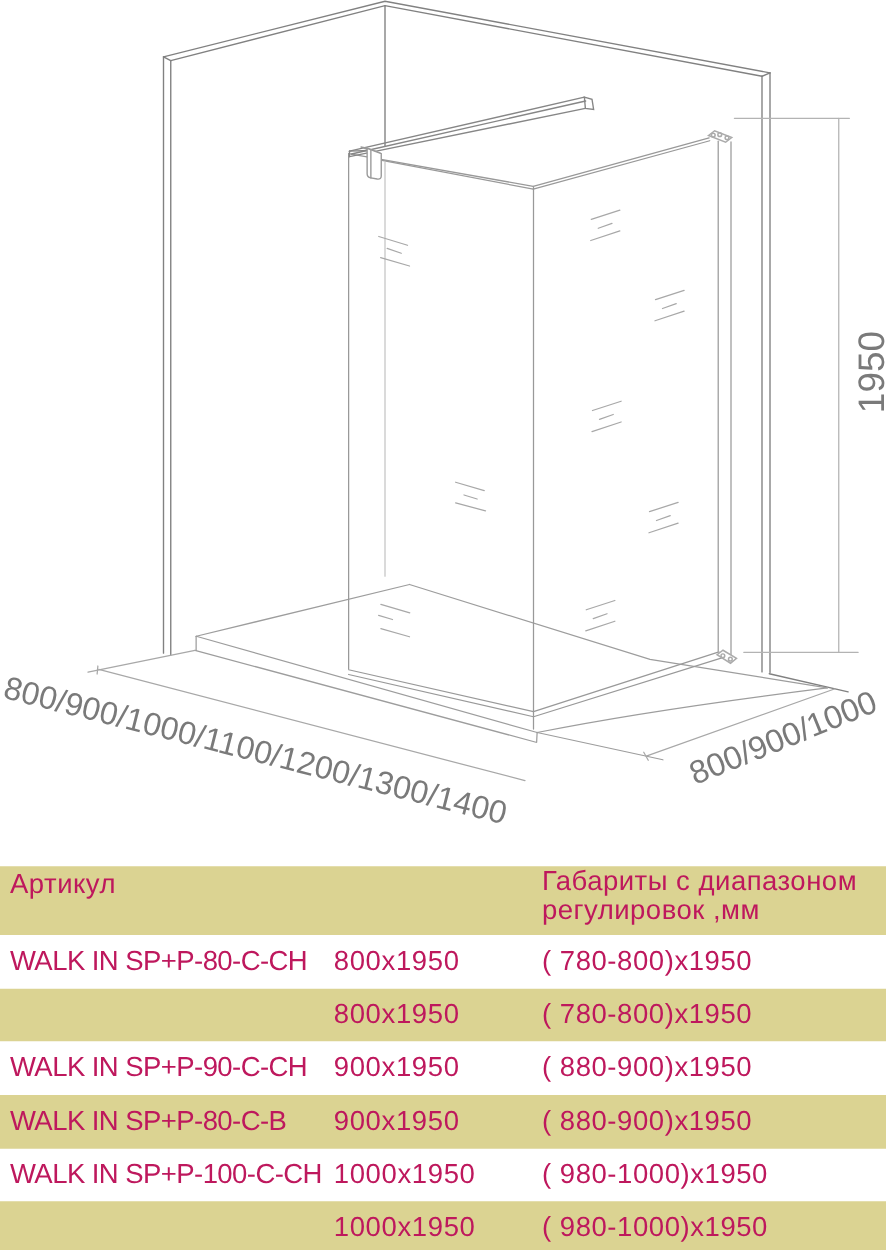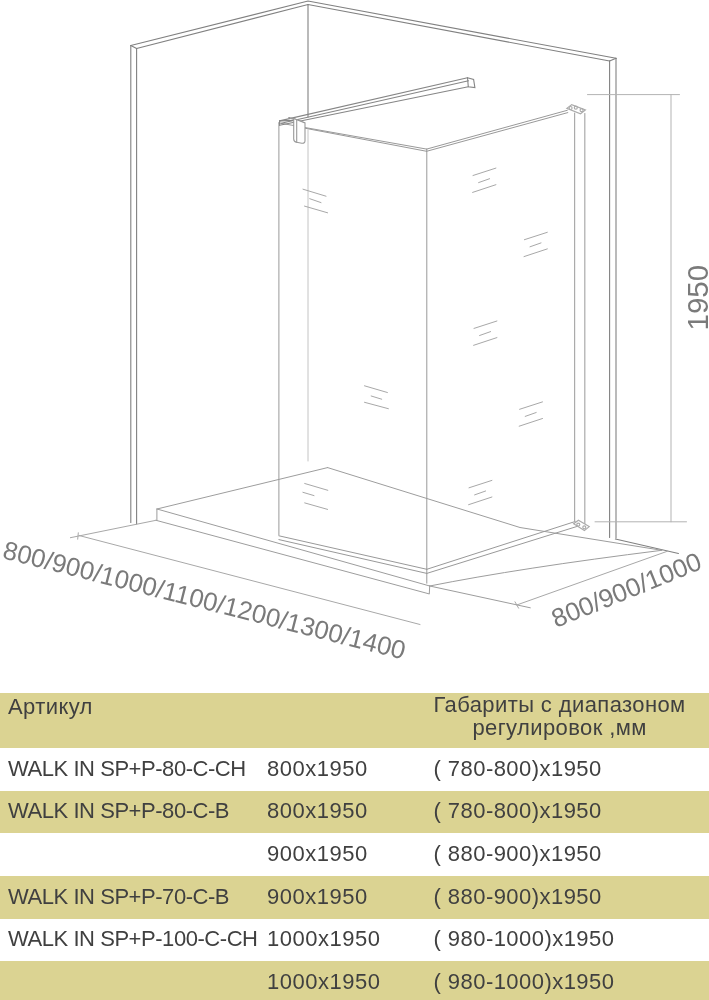--- a/index.html
+++ b/index.html
@@ -6,7 +6,7 @@
   #page{position:relative;width:709px;height:1000px;overflow:hidden;background:#fff;
         font-family:"Liberation Sans", sans-serif;}
   #draw{position:absolute;left:0;top:0;}
-  .trow{position:absolute;left:0;width:709px;color:#404040;font-size:22px;}
+  .trow{position:absolute;left:0;width:709px;color:#be185d;font-size:22px;}
   .khaki{background:#dbd392;}
   .c1{position:absolute;left:8px;top:0;letter-spacing:-0.45px;}
   .c2{position:absolute;left:267px;top:0;letter-spacing:0.5px;}

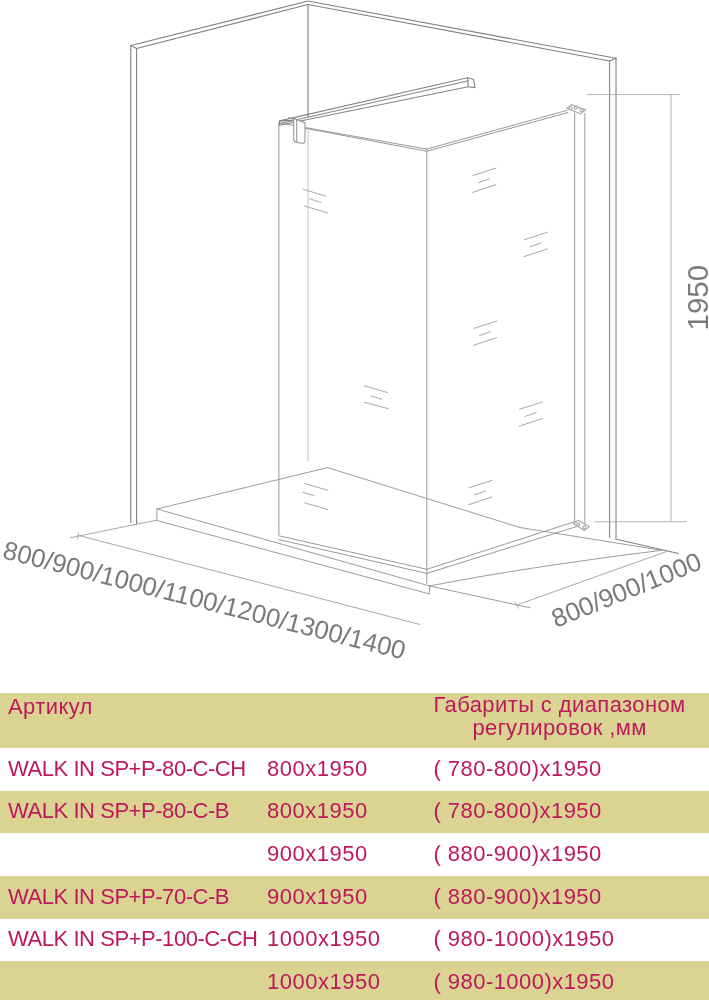--- a/index.html
+++ b/index.html
@@ -133,7 +133,7 @@
 
 <div class="trow khaki" style="top:693px;height:55px;">
   <div class="c1" style="top:1px;letter-spacing:0.4px;">Артикул</div>
-  <div class="c3" style="top:1px;line-height:22.5px;letter-spacing:0.4px;text-align:center;">Габариты с диапазоном<br>регулировок ,мм</div>
+  <div class="c3" style="top:1px;line-height:22.5px;letter-spacing:0.4px;">Габариты с диапазоном<br>регулировок ,мм</div>
 </div>
 
 <div class="trow" style="top:748.3px;height:57px;">

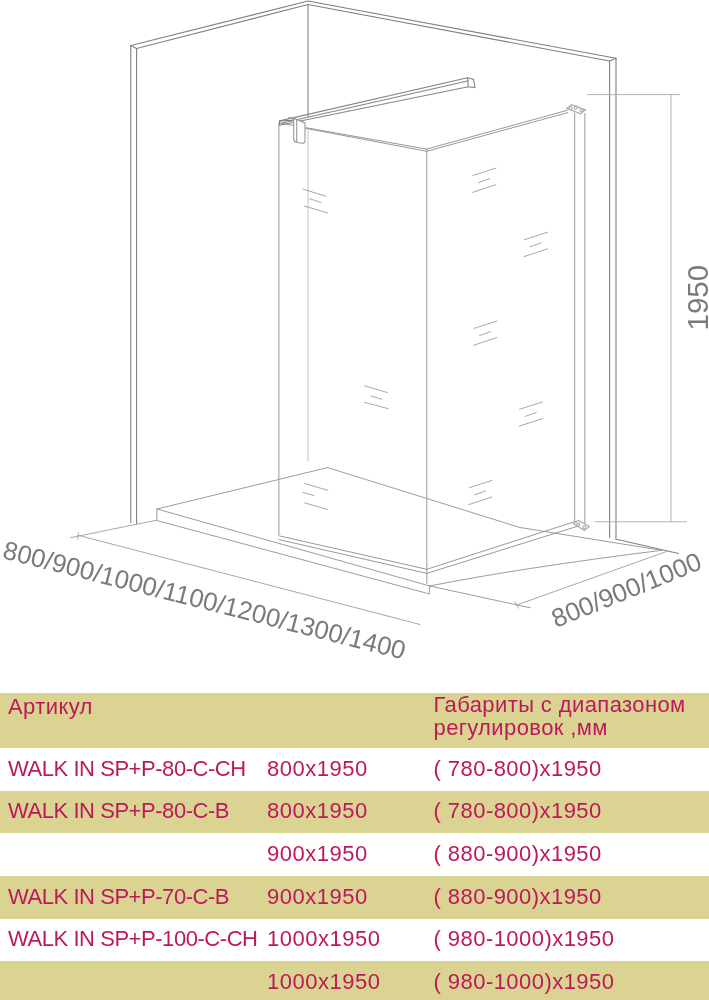--- a/index.html
+++ b/index.html
@@ -143,7 +143,6 @@
 </div>
 
 <div class="trow khaki" style="top:790.7px;height:42.8px;">
-  <div class="c1" style="top:7.5px;">WALK IN SP+P-80-C-B</div>
   <div class="c2" style="top:7.5px;">800x1950</div>
   <div class="c3" style="top:7.5px;">( 780-800)x1950</div>
 </div>

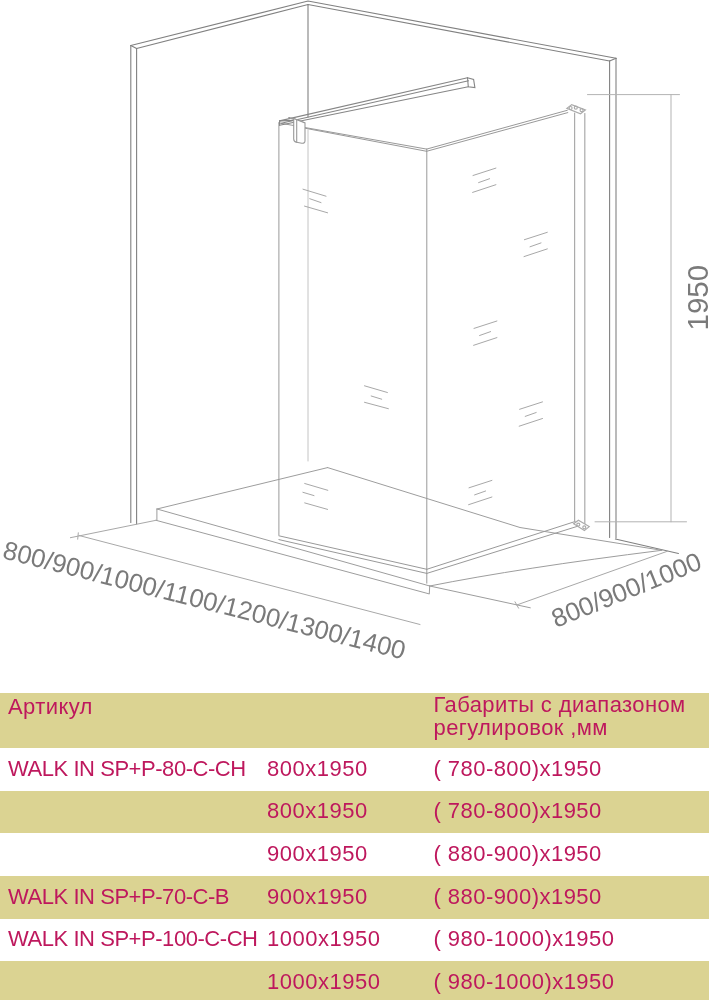--- a/index.html
+++ b/index.html
@@ -148,6 +148,7 @@
 </div>
 
 <div class="trow" style="top:833.5px;height:42.5px;">
+  <div class="c1" style="top:7.5px;">WALK IN SP+P-90-C-CH</div>
   <div class="c2" style="top:7.5px;">900x1950</div>
   <div class="c3" style="top:7.5px;">( 880-900)x1950</div>
 </div>

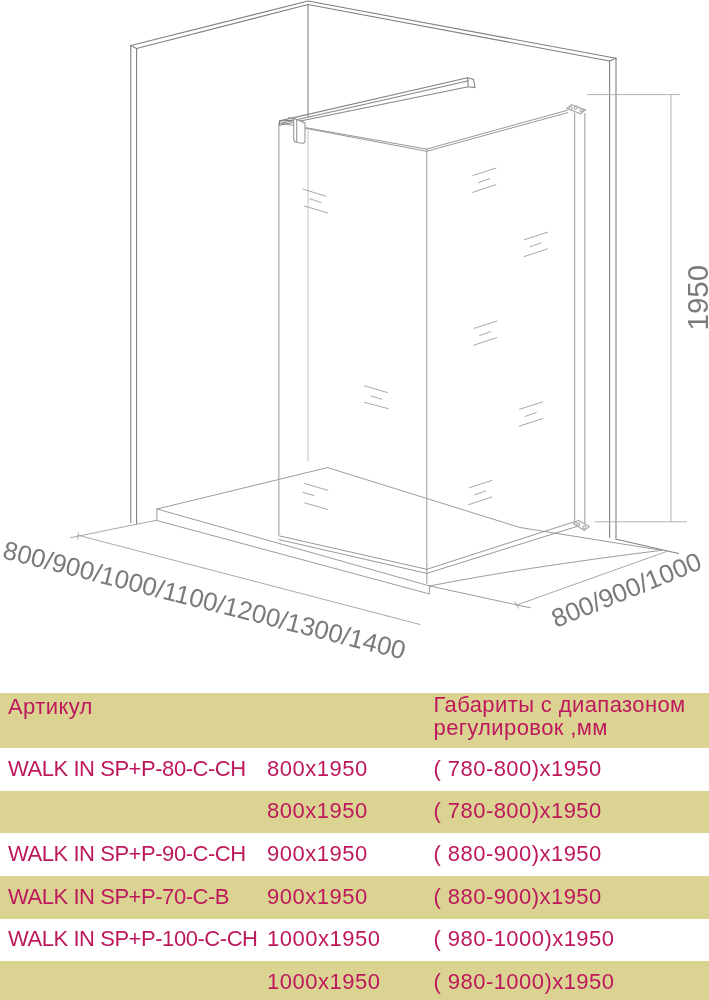--- a/index.html
+++ b/index.html
@@ -154,7 +154,7 @@
 </div>
 
 <div class="trow khaki" style="top:876px;height:42.5px;">
-  <div class="c1" style="top:7.5px;">WALK IN SP+P-70-C-B</div>
+  <div class="c1" style="top:7.5px;">WALK IN SP+P-80-C-B</div>
   <div class="c2" style="top:7.5px;">900x1950</div>
   <div class="c3" style="top:7.5px;">( 880-900)x1950</div>
 </div>

